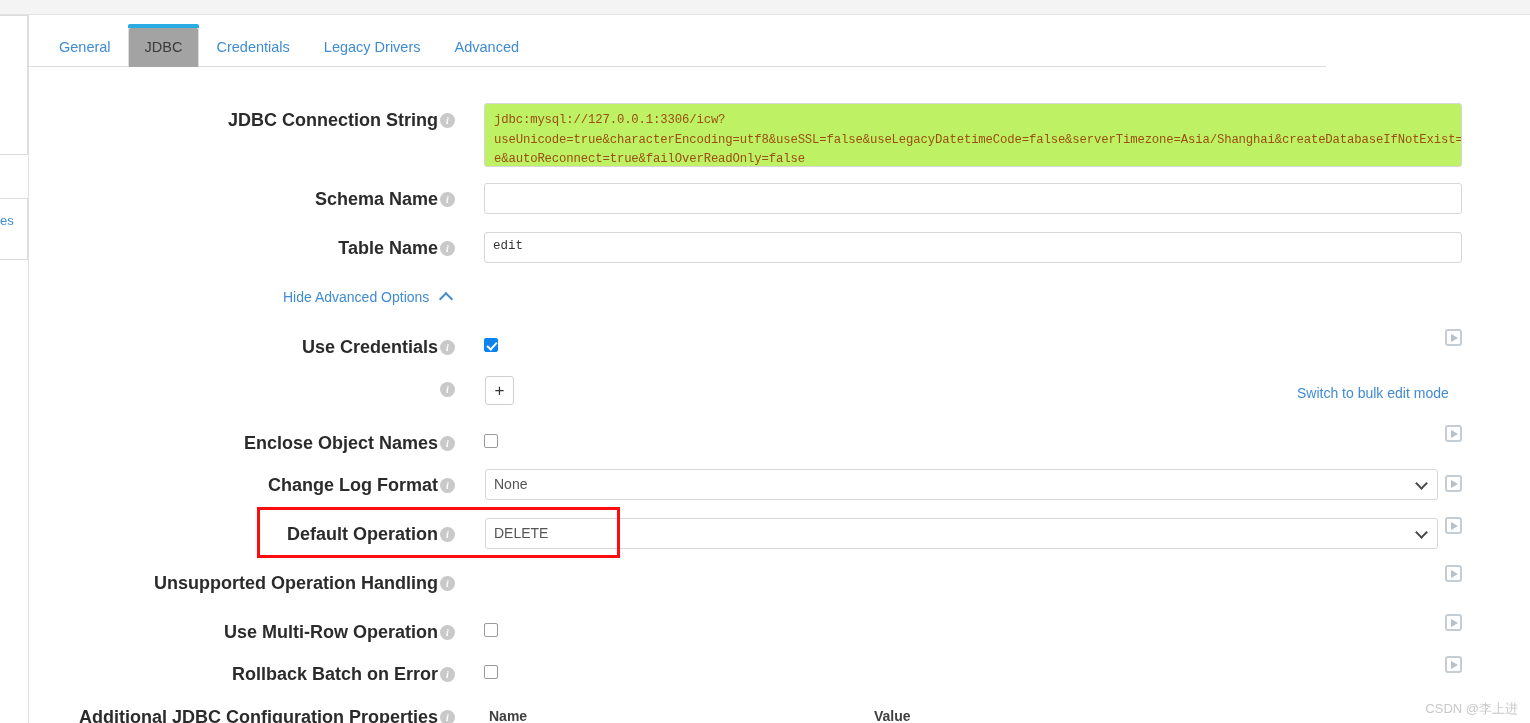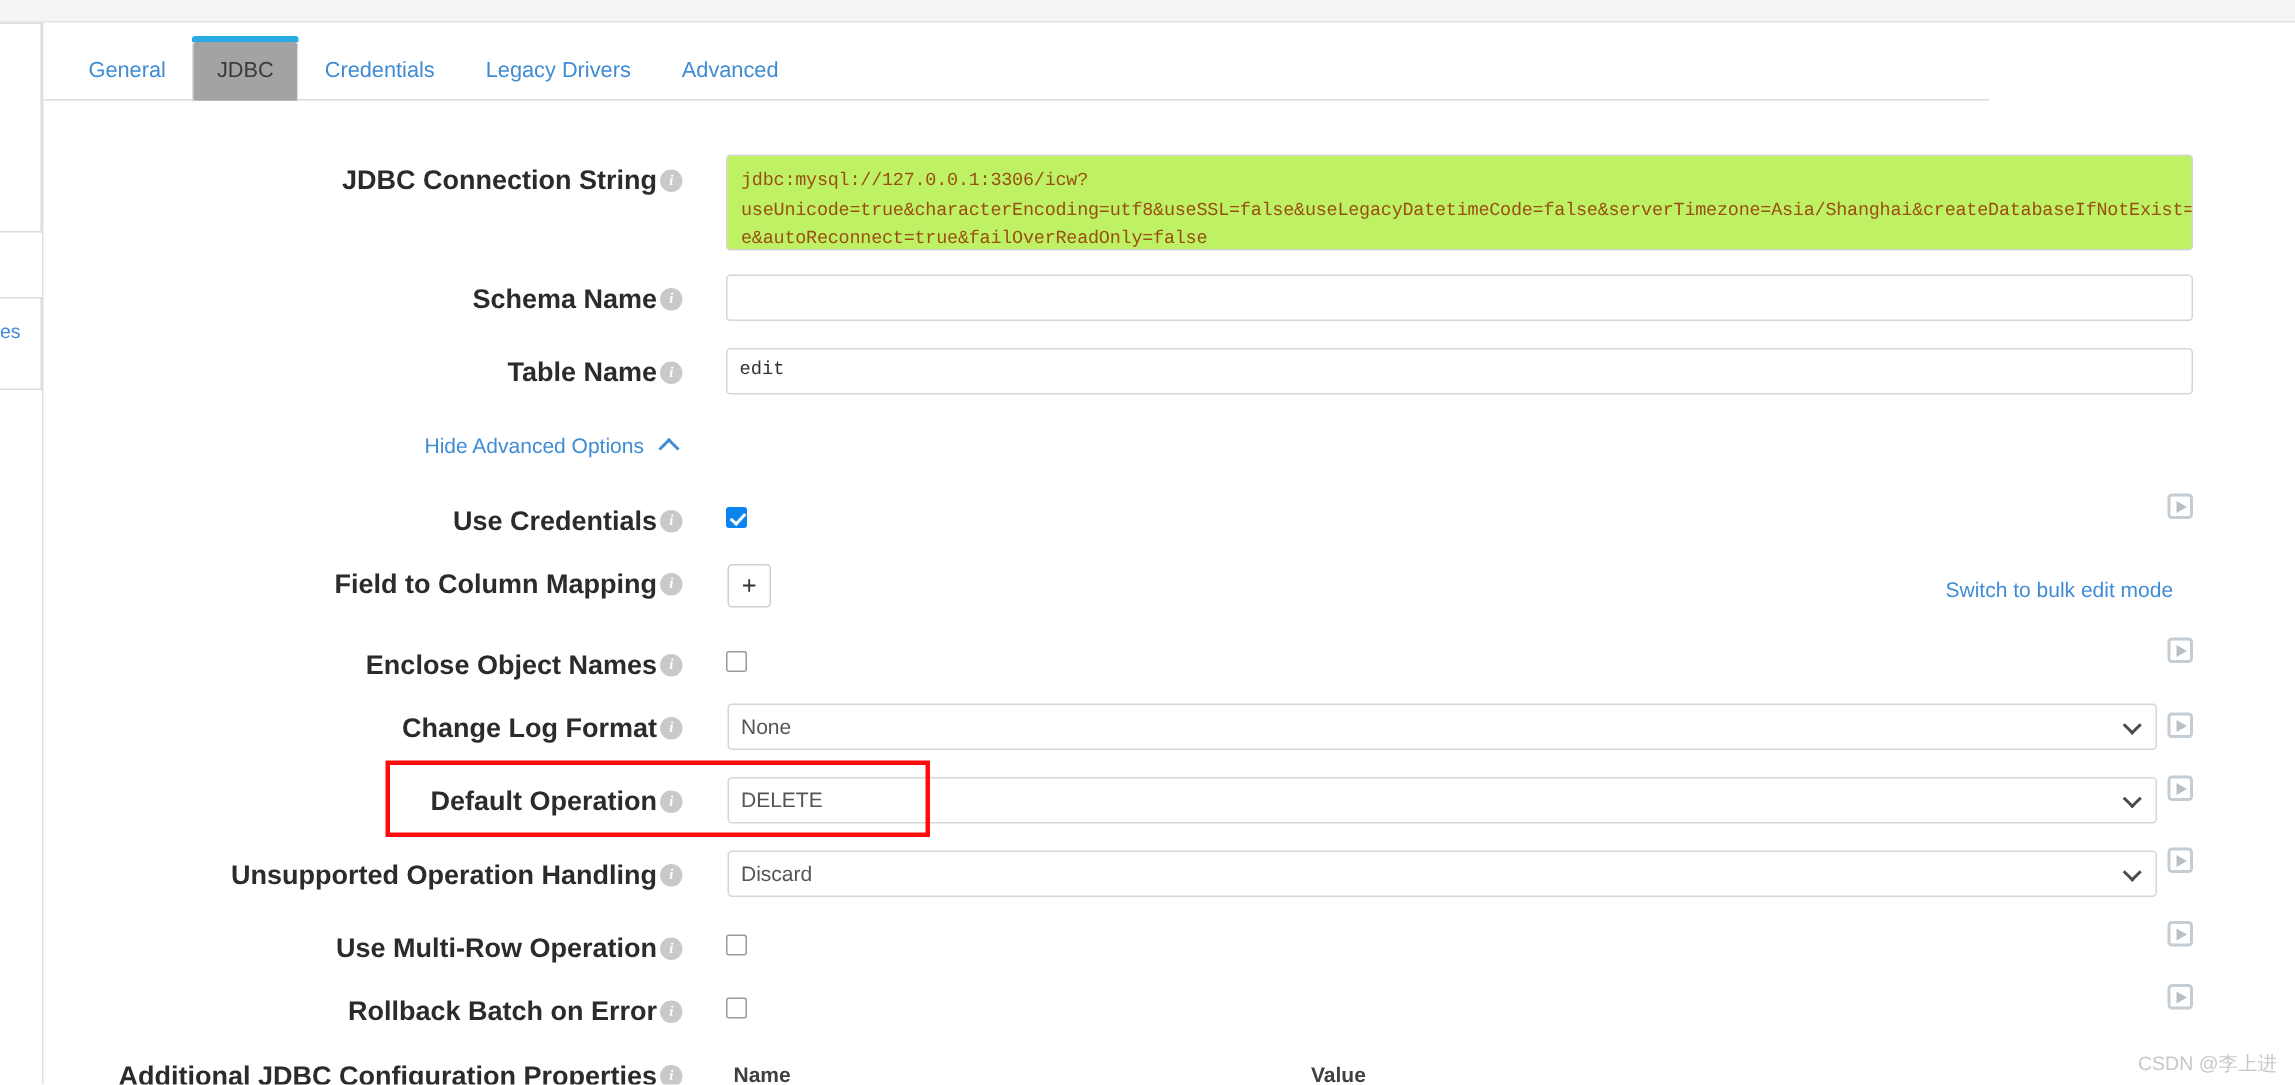--- a/index.html
+++ b/index.html
@@ -334,7 +334,6 @@
   <div class="playicon" style="left:1445px; top:329px;"></div>
 
   <div class="row" style="top:378px;">
-    <div class="label">Field to Column Mapping</div>
     <div class="info-icon" style="left:440px;">i</div>
   </div>
   <div class="plusbtn">+</div>

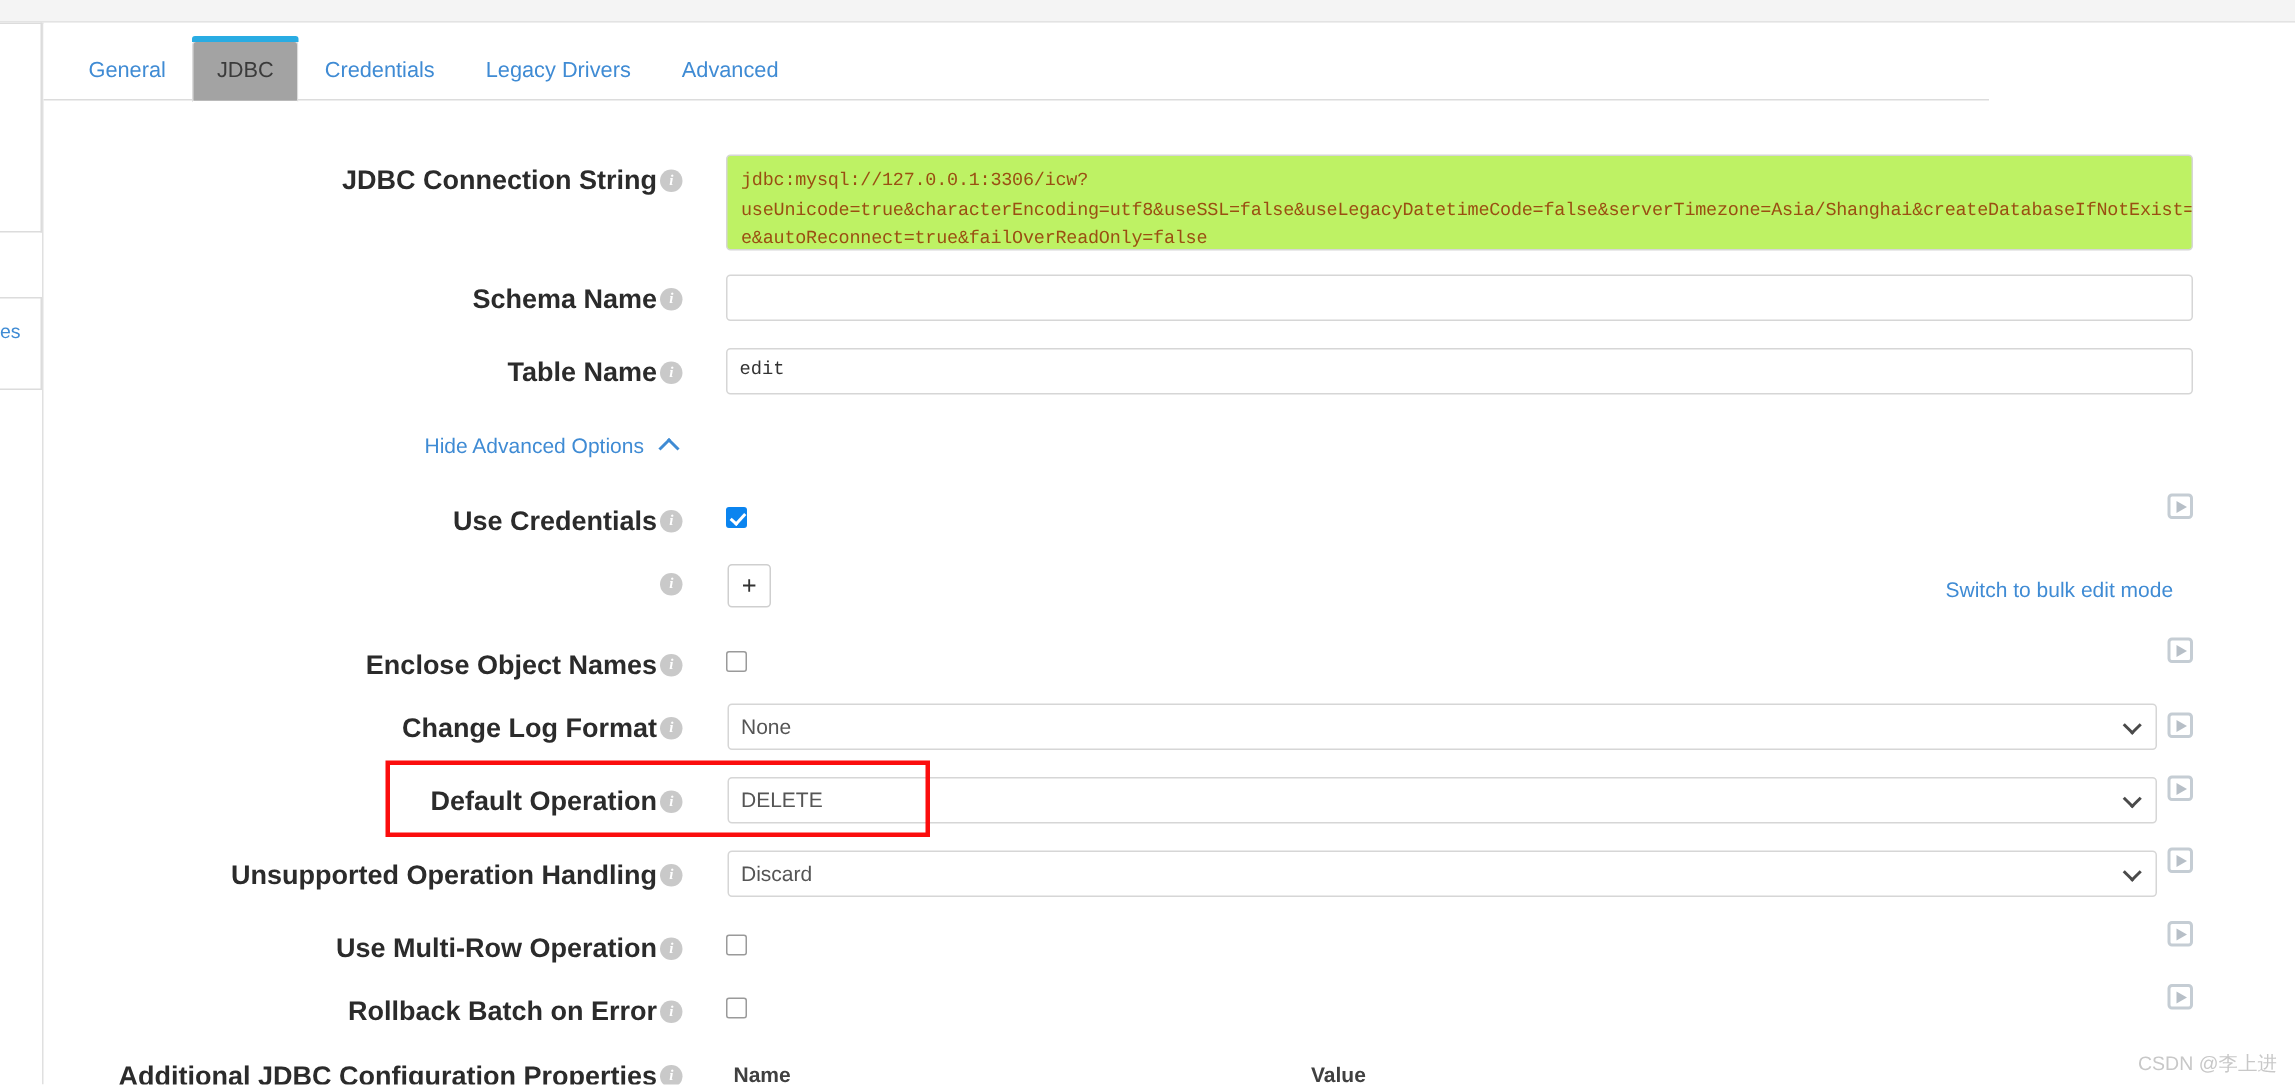--- a/index.html
+++ b/index.html
@@ -371,10 +371,6 @@
     <div class="label">Unsupported Operation Handling</div>
     <div class="info-icon" style="left:440px;">i</div>
   </div>
-  <div class="select" style="left:485px; top:567px; width:953px;">
-    <span>Discard</span>
-    <span class="chev"></span>
-  </div>
   <div class="playicon" style="left:1445px; top:565px;"></div>
 
   <div class="row" style="top:621px;">

